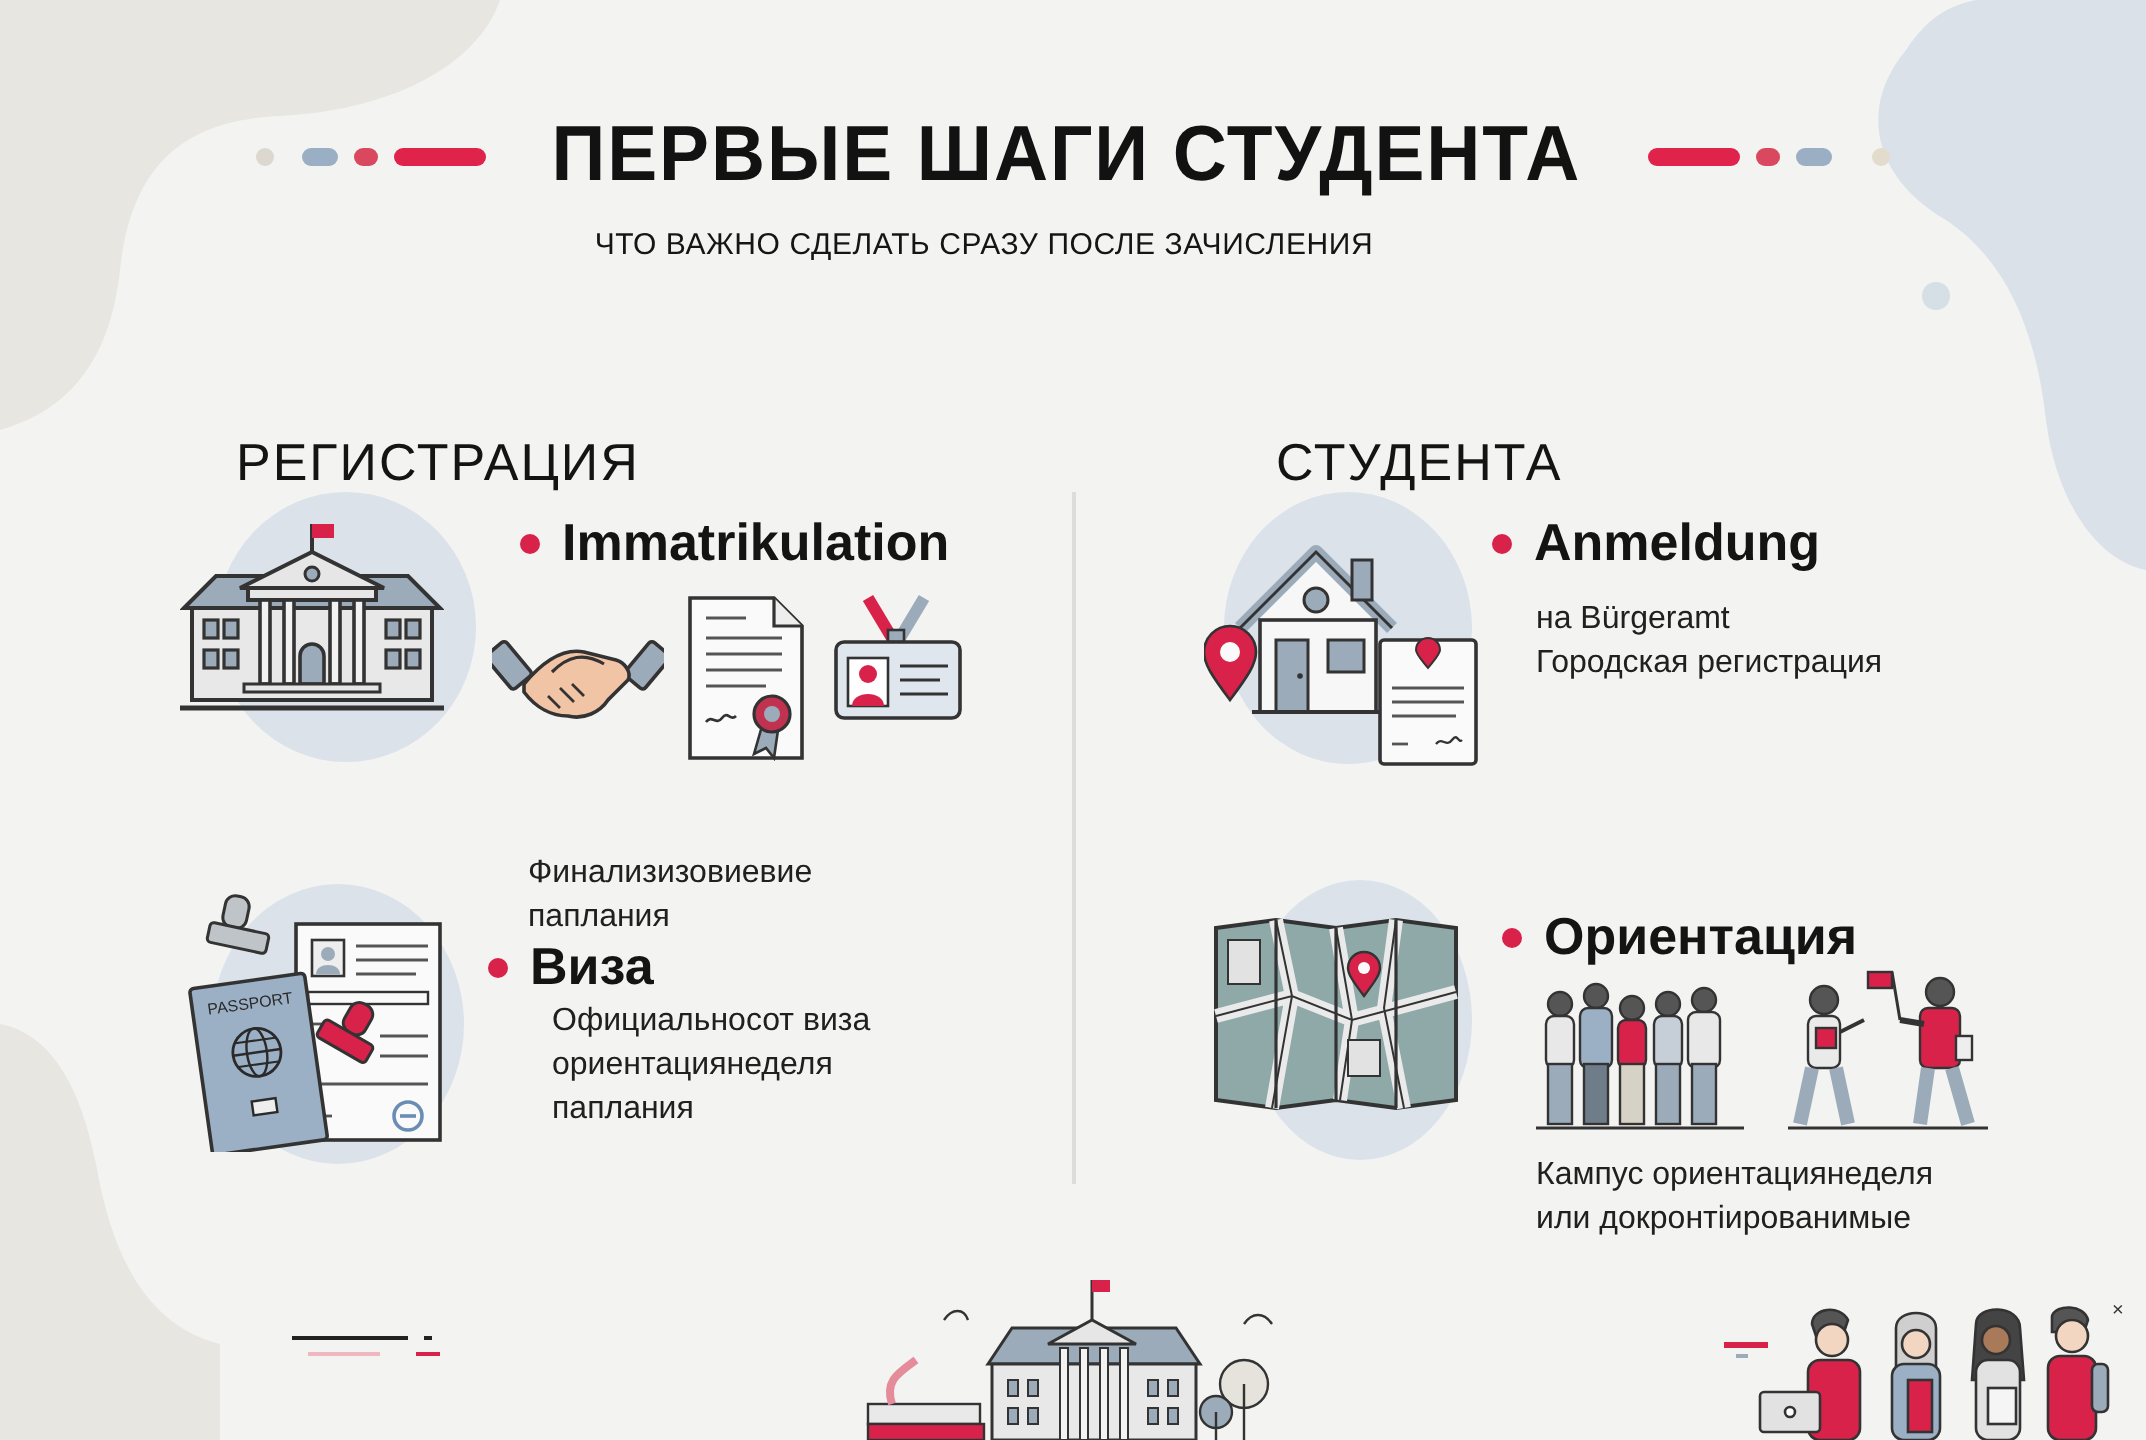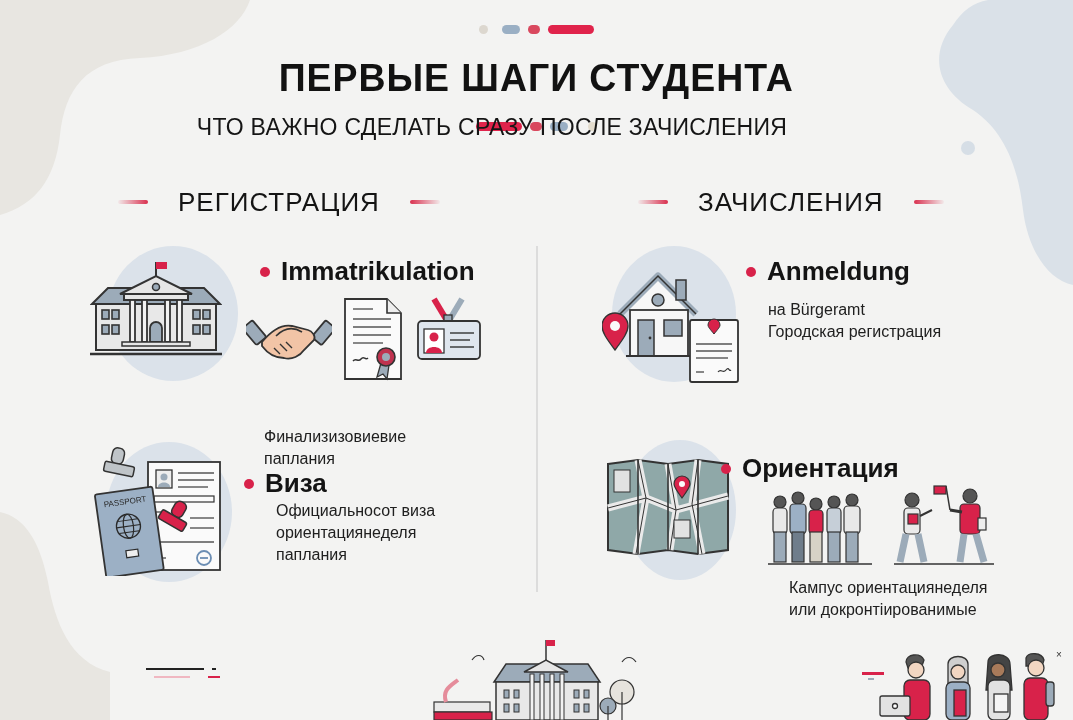--- a/index.html
+++ b/index.html
@@ -17,7 +17,7 @@
   
   .title-row {
     position: absolute; left: 0; top: 52px; width: 1073px; height: 52px;
-    display: flex; align-items: center; justify-content: center; gap: 22px; flex-direction: column;
+    display: flex; align-items: center; justify-content: center; gap: 22px;
   }
   .title {
     font-size: 39px; font-weight: 700; letter-spacing: 1px; color: #121212;

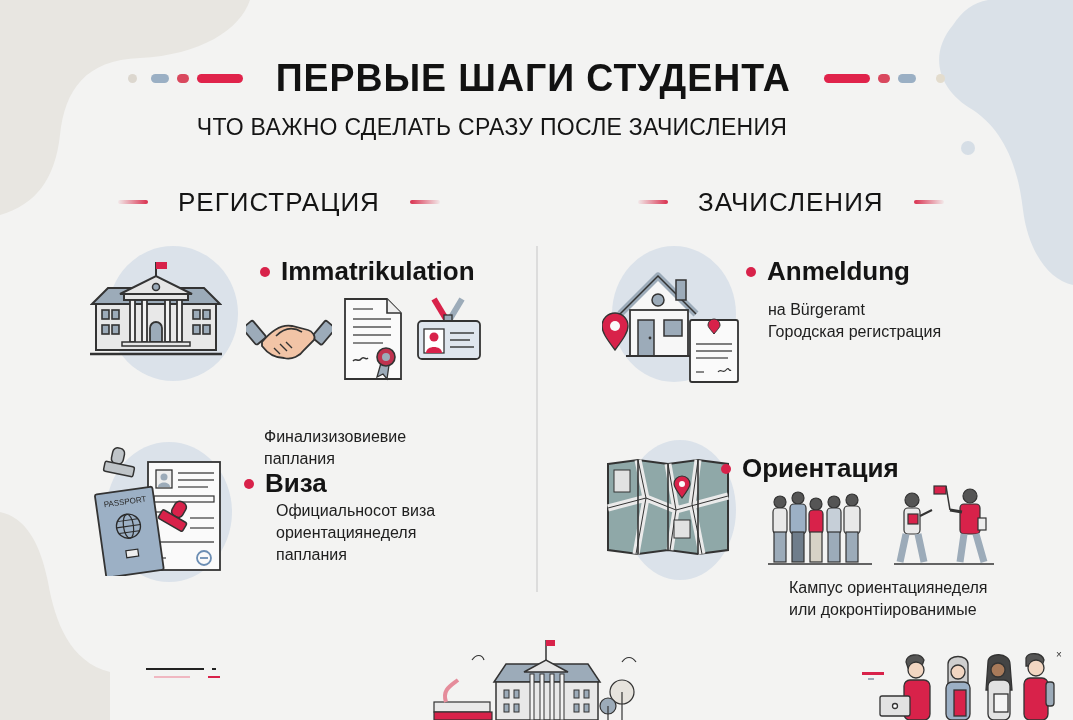--- a/index.html
+++ b/index.html
@@ -27,7 +27,7 @@
   .dash { height: 9px; border-radius: 5px; }
   .subtitle {
     position: absolute; left: 0; top: 114px; width: 984px; text-align: center;
-    font-size: 23px; letter-spacing: 0.3px; color: #151515;
+    font-size: 15px; letter-spacing: 0.3px; color: #151515;
   }
 
   

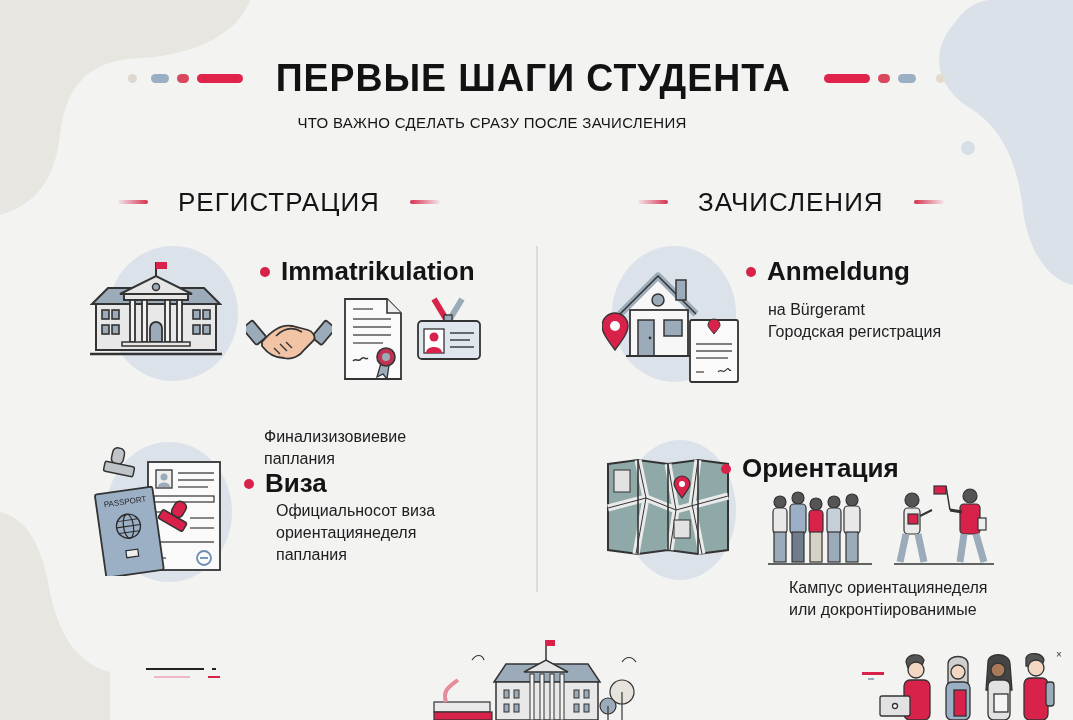--- a/index.html
+++ b/index.html
@@ -33,7 +33,7 @@
   
   .sec-head {
     position: absolute; top: 186px; height: 32px;
-    display: flex; align-items: center; gap: 30px;
+    display: flex; align-items: center; gap: 30px; flex-direction: column;
   }
   .sec-head .label { font-size: 26px; letter-spacing: 1px; color: #141414; }
   .grad-l { width: 30px; height: 4px; border-radius: 2px; background: linear-gradient(90deg, rgba(220,40,70,0.05), #d9304f); }

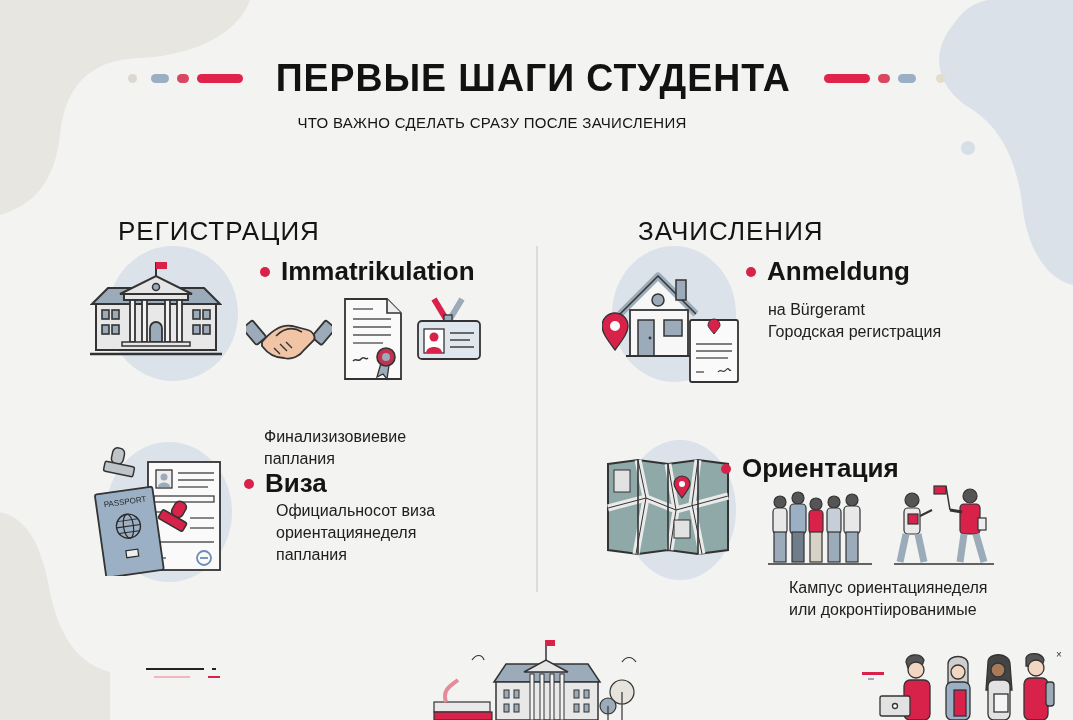--- a/index.html
+++ b/index.html
@@ -102,7 +102,7 @@
 </div>
 <div class="sec-head layer" style="left:638px;">
   <span class="grad-l"></span>
-  <span class="label">ЗАЧИСЛЕНИЯ</span>
+  <span class="label">СТУДЕНТА</span>
   <span class="grad-r"></span>
 </div>
 

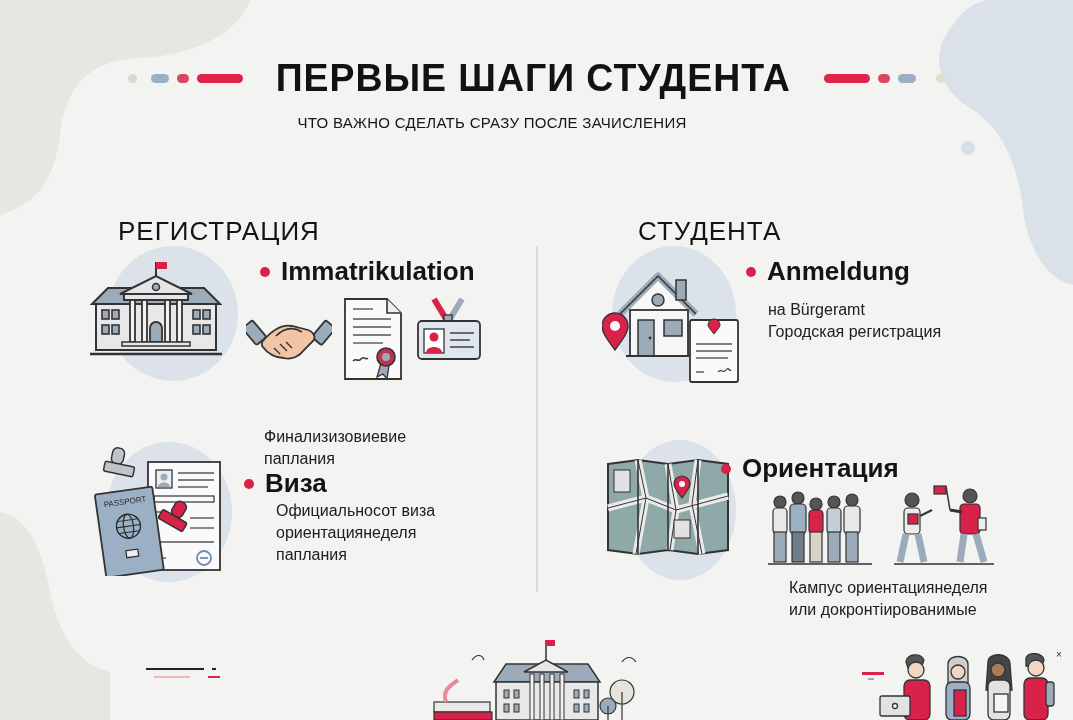--- a/index.html
+++ b/index.html
@@ -302,7 +302,7 @@
   </svg>
 </div>
 
-<div class="item-title layer" style="left:721px;top:453px;">
+<div class="item-title layer" style="left:751px;top:453px;">
   <span class="bullet"></span>
   <span>Ориентация</span>
 </div>

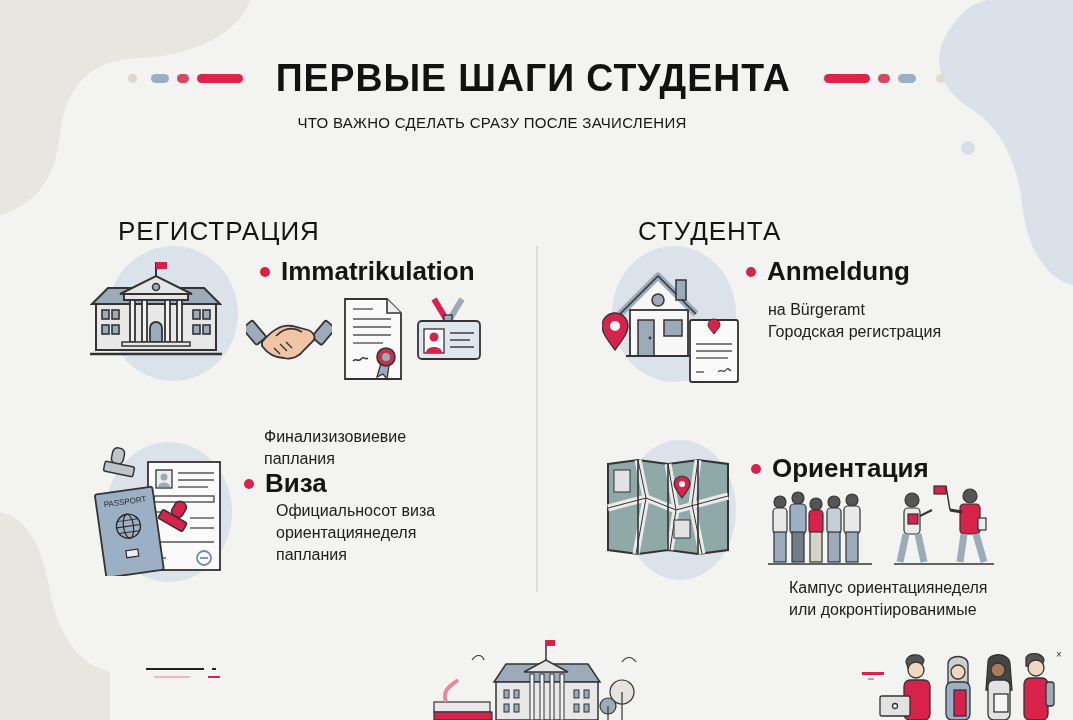--- a/index.html
+++ b/index.html
@@ -354,7 +354,7 @@
   </svg>
 </div>
 
-<div class="item-desc layer" style="left:789px;top:577px;">
+<div class="item-desc layer" style="left:768px;top:577px;">
   <div>Кампус ориентациянеделя</div>
   <div>или докронтiированимые</div>
 </div>

